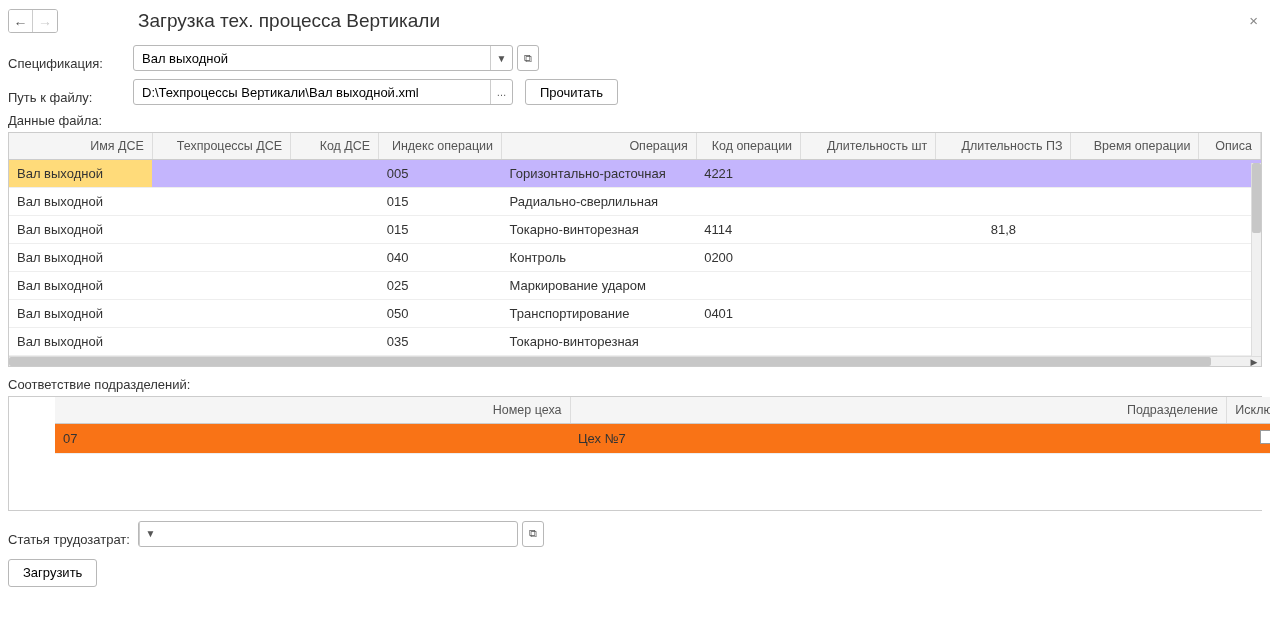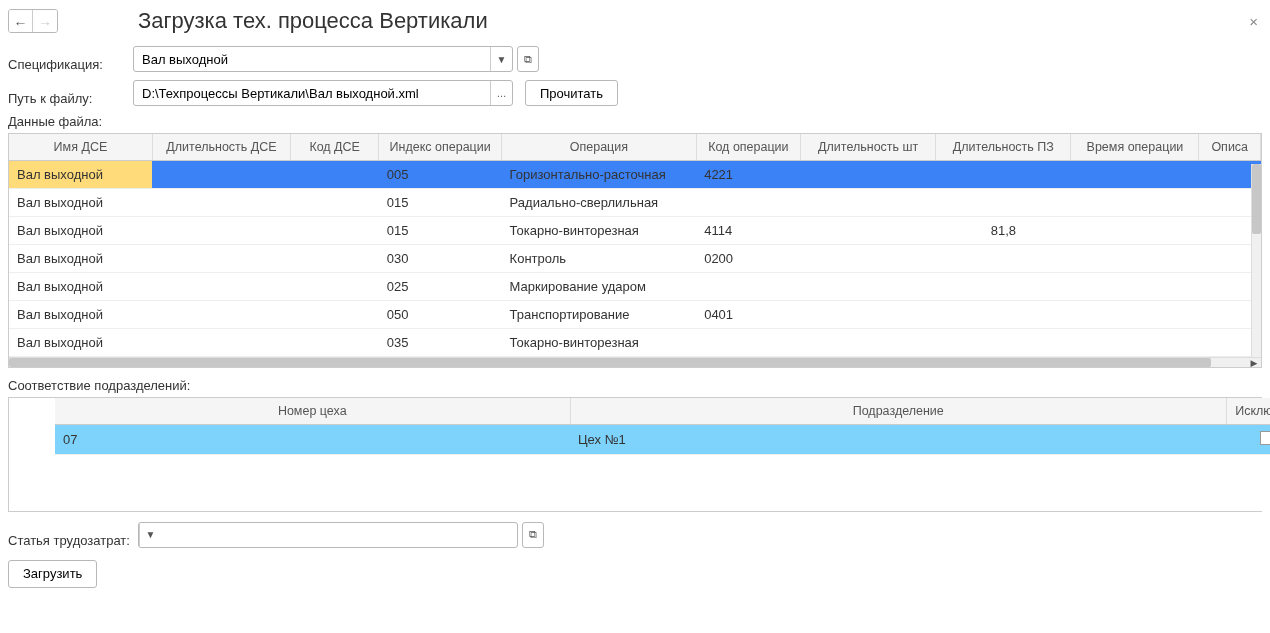--- a/index.html
+++ b/index.html
@@ -38,7 +38,7 @@
 .nav-btn:first-child { border-right: 1px solid #ccc; }
 .nav-btn.disabled { color: #ccc; cursor: default; }
 .page-title {
-  font-size: 22px;
+  font-size: 19px;
   color: #333;
   flex: 1;
   margin-left: 60px;

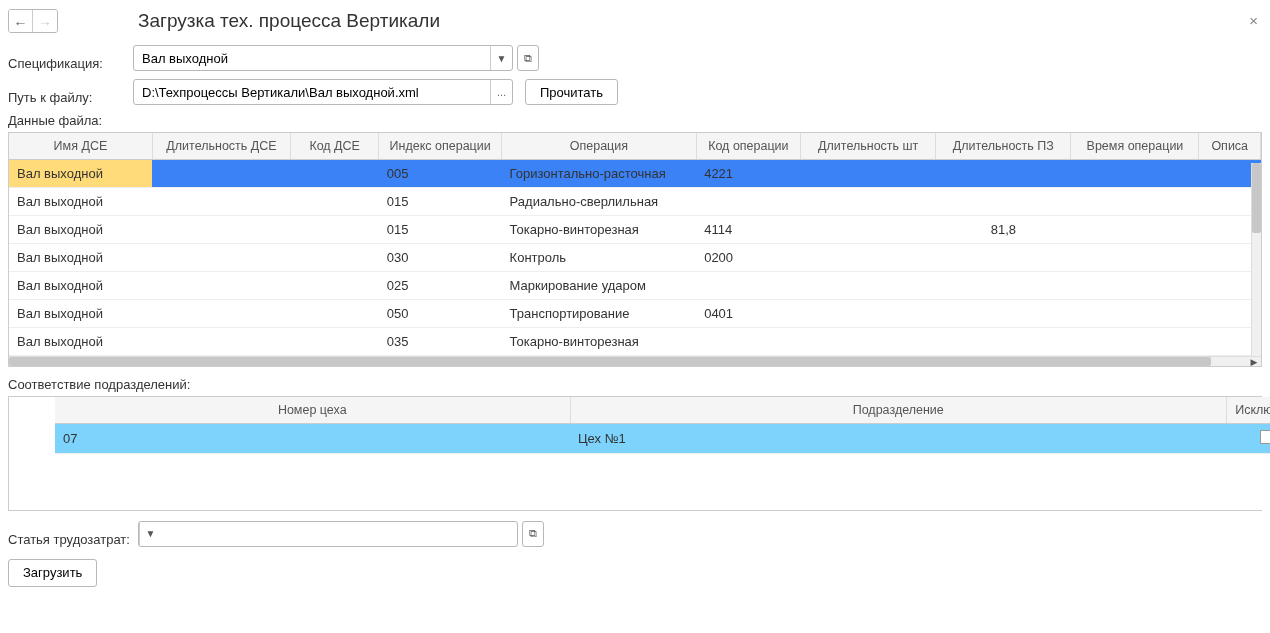--- a/index.html
+++ b/index.html
@@ -132,7 +132,7 @@
   background: #f5f5f5;
   border-right: 1px solid #ddd;
   border-bottom: 1px solid #ccc;
-  text-align: center;
+  text-align: right;
   padding: 6px 8px;
   font-weight: normal;
   color: #555;

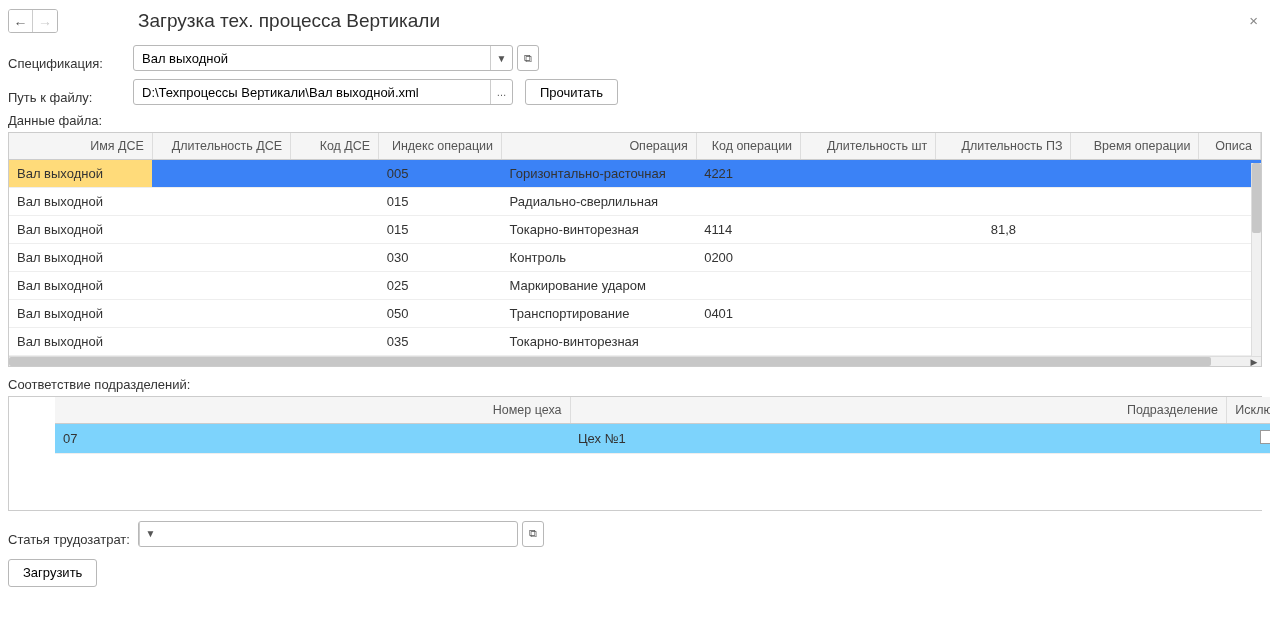--- a/index.html
+++ b/index.html
@@ -267,7 +267,7 @@
       <thead>
         <tr id="t1head">
             <th>Имя ДСЕ</th>
-            <th>Длительность ДСЕ</th>
+            <th>Техпроцессы ДСЕ</th>
             <th>Код ДСЕ</th>
             <th>Индекс операции</th>
             <th>Операция</th>

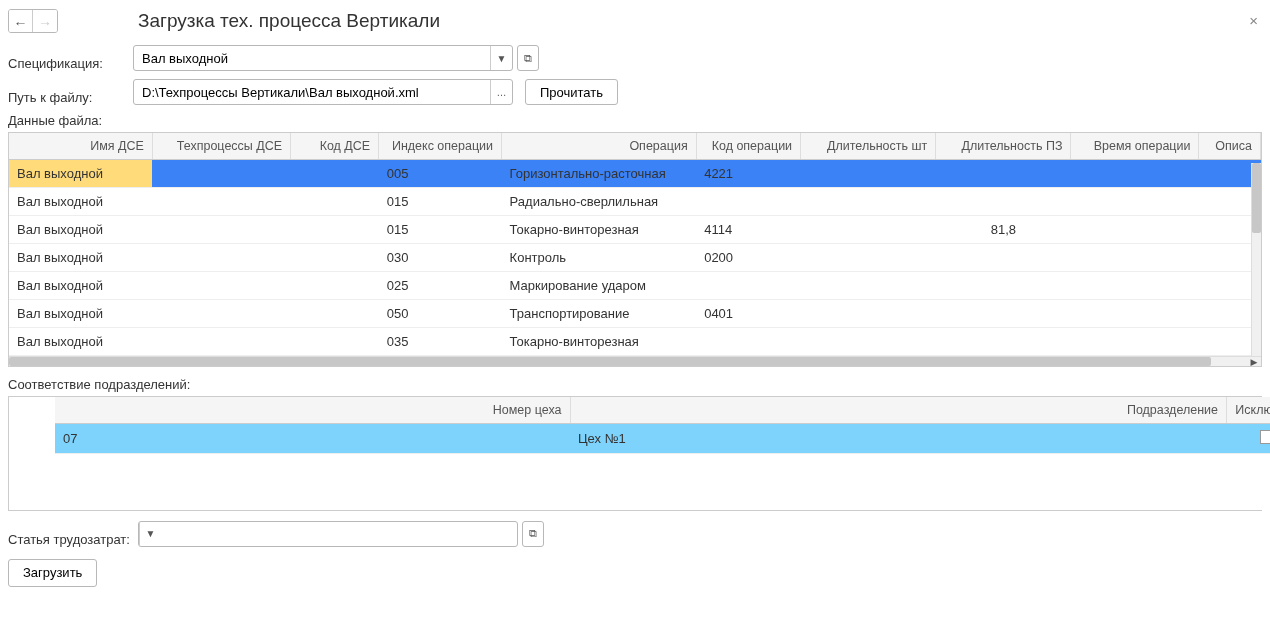--- a/index.html
+++ b/index.html
@@ -146,7 +146,7 @@
   white-space: nowrap;
   overflow: hidden;
 }
-.data-table tbody tr.selected td { background: #3b82f6; }
+.data-table tbody tr.selected td { background: #c4b5fd; }
 .data-table tbody tr.selected td.hl { background: #ffdb7a; }
 .vscroll {
   position: absolute;

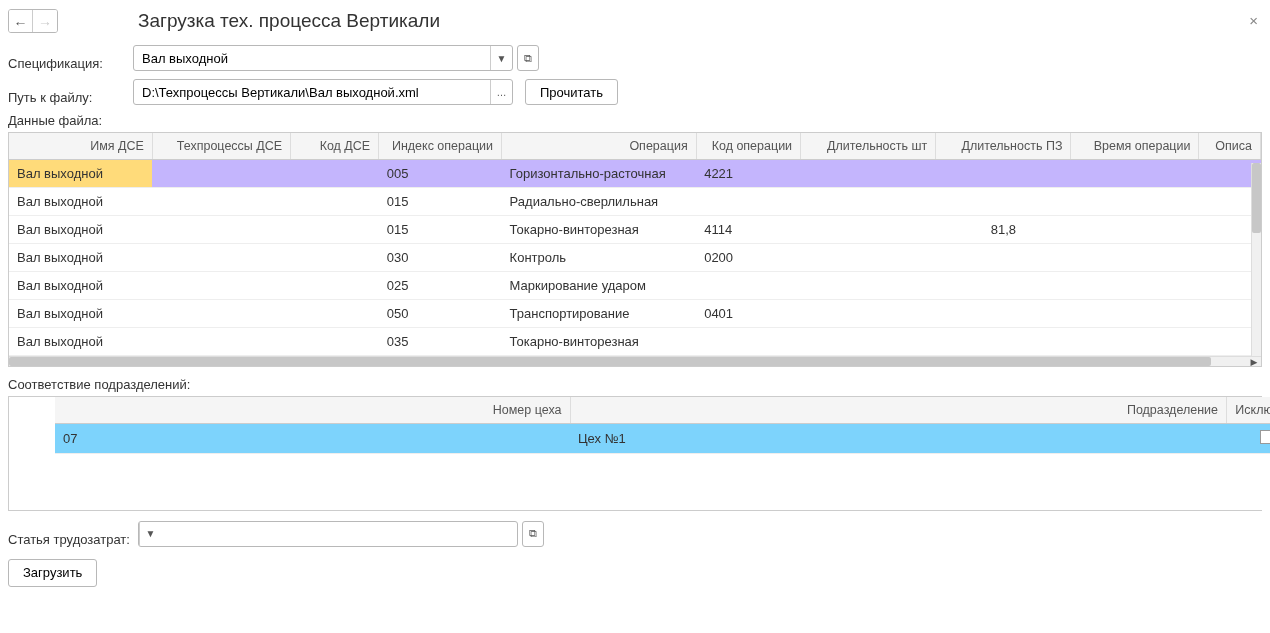--- a/index.html
+++ b/index.html
@@ -319,7 +319,7 @@
             <td>Вал выходной</td>
             <td></td>
             <td></td>
-            <td>030</td>
+            <td>040</td>
             <td>Контроль</td>
             <td>0200</td>
             <td></td>

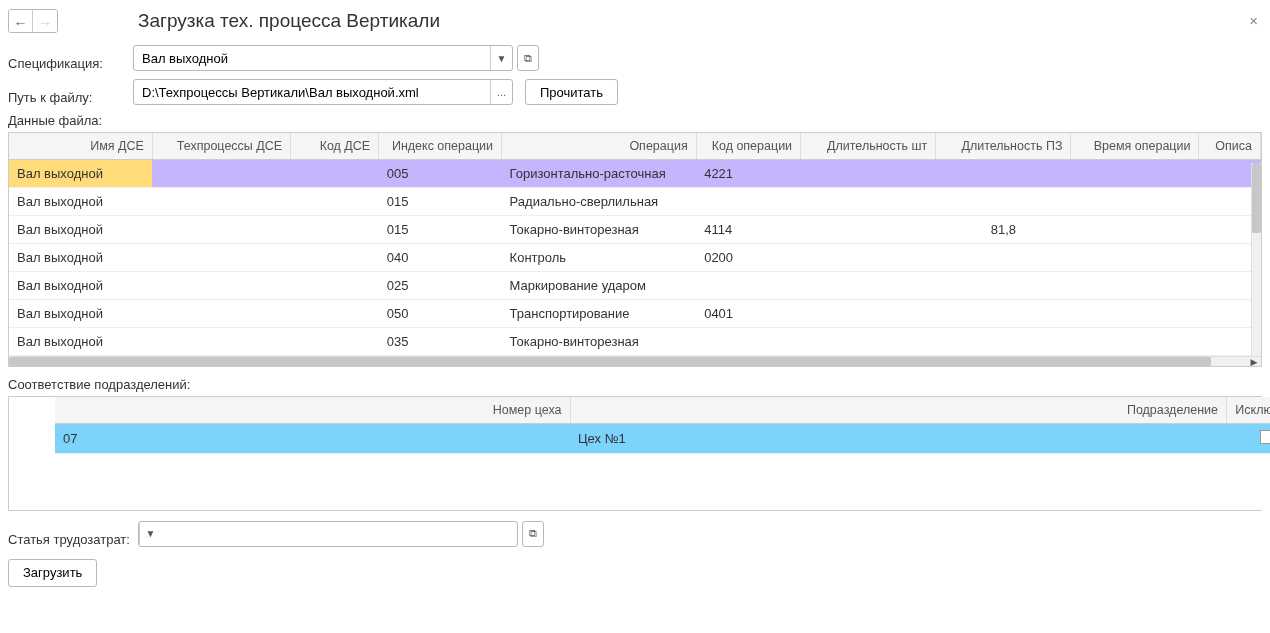--- a/index.html
+++ b/index.html
@@ -193,7 +193,7 @@
   color: #555;
   font-size: 9px;
 }
-.table2 .data-table tbody tr td { background: #7dd3fc; }
+.table2 .data-table tbody tr td { background: #f97316; }
 .table2 { min-height: 90px; }
 .table2 .data-table { margin-bottom: 0; margin-left: 46px; }
 .table2 tbody tr.empty td { background: #fff; height: 56px; border-bottom: none; }

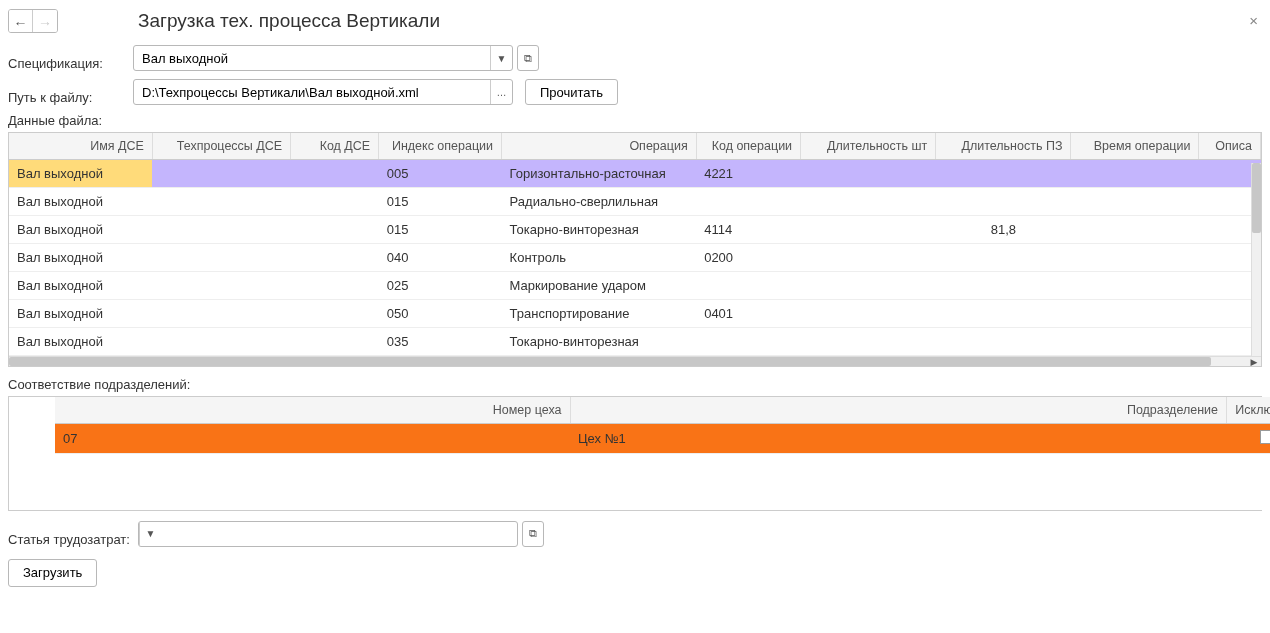--- a/index.html
+++ b/index.html
@@ -394,7 +394,7 @@
     <tbody id="t2body">
         <tr>
           <td>07</td>
-          <td>Цех №1</td>
+          <td>Цех №7</td>
           <td style="text-align: center;"><span class="checkbox"></span></td>
         </tr>
         <tr class="empty">

